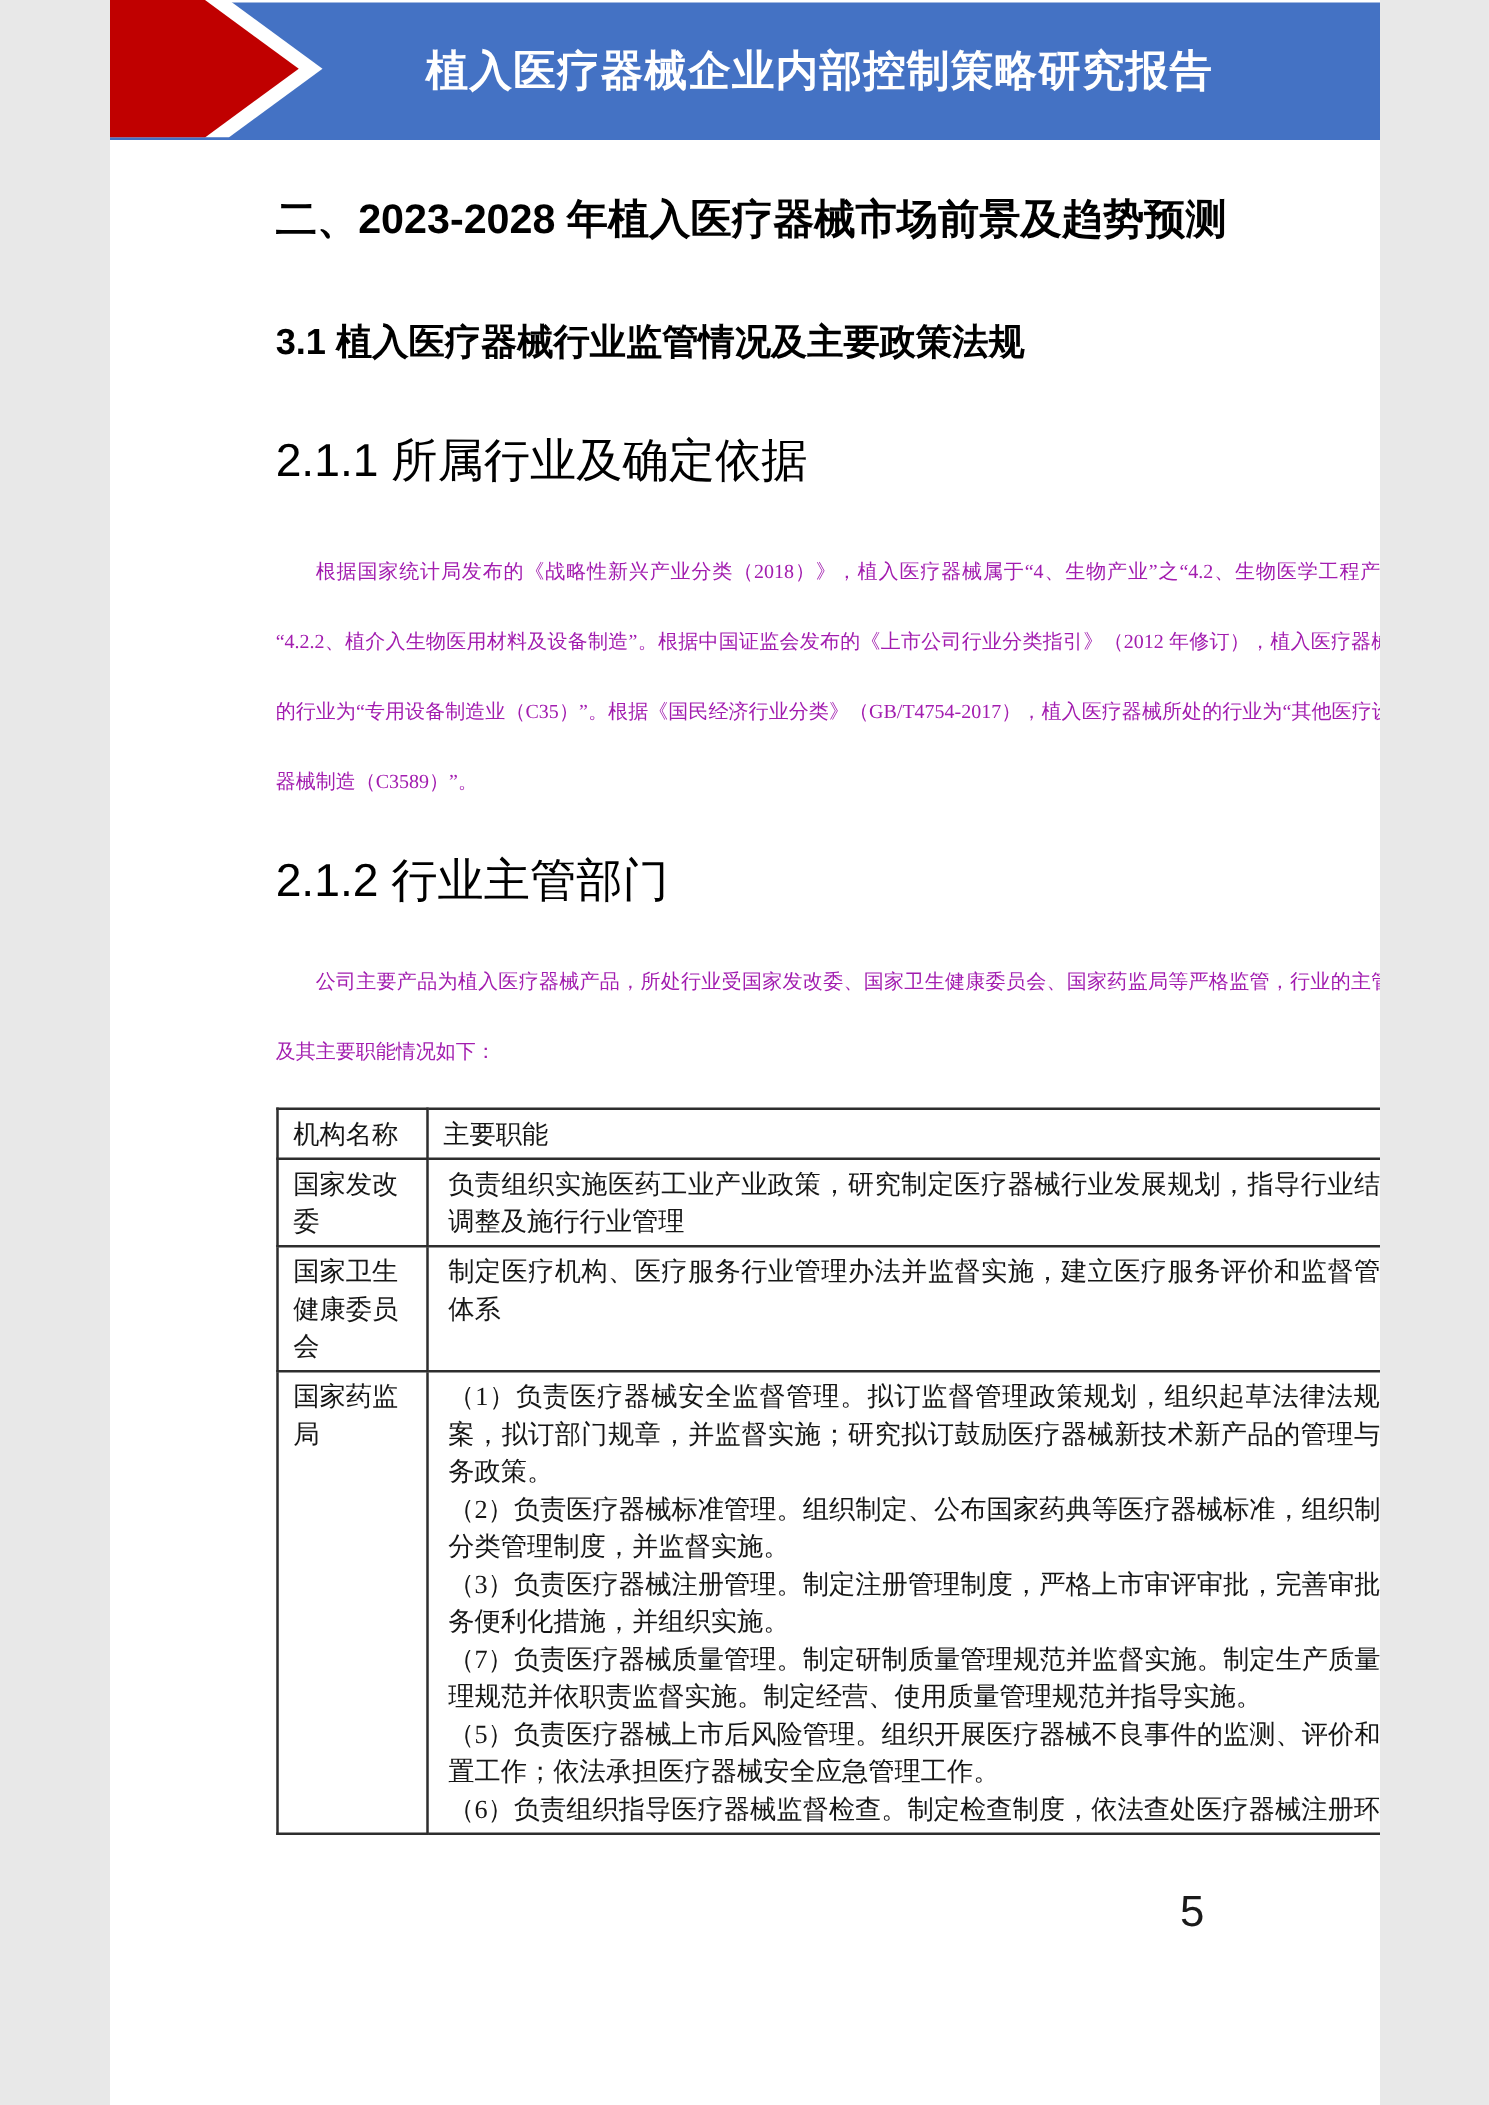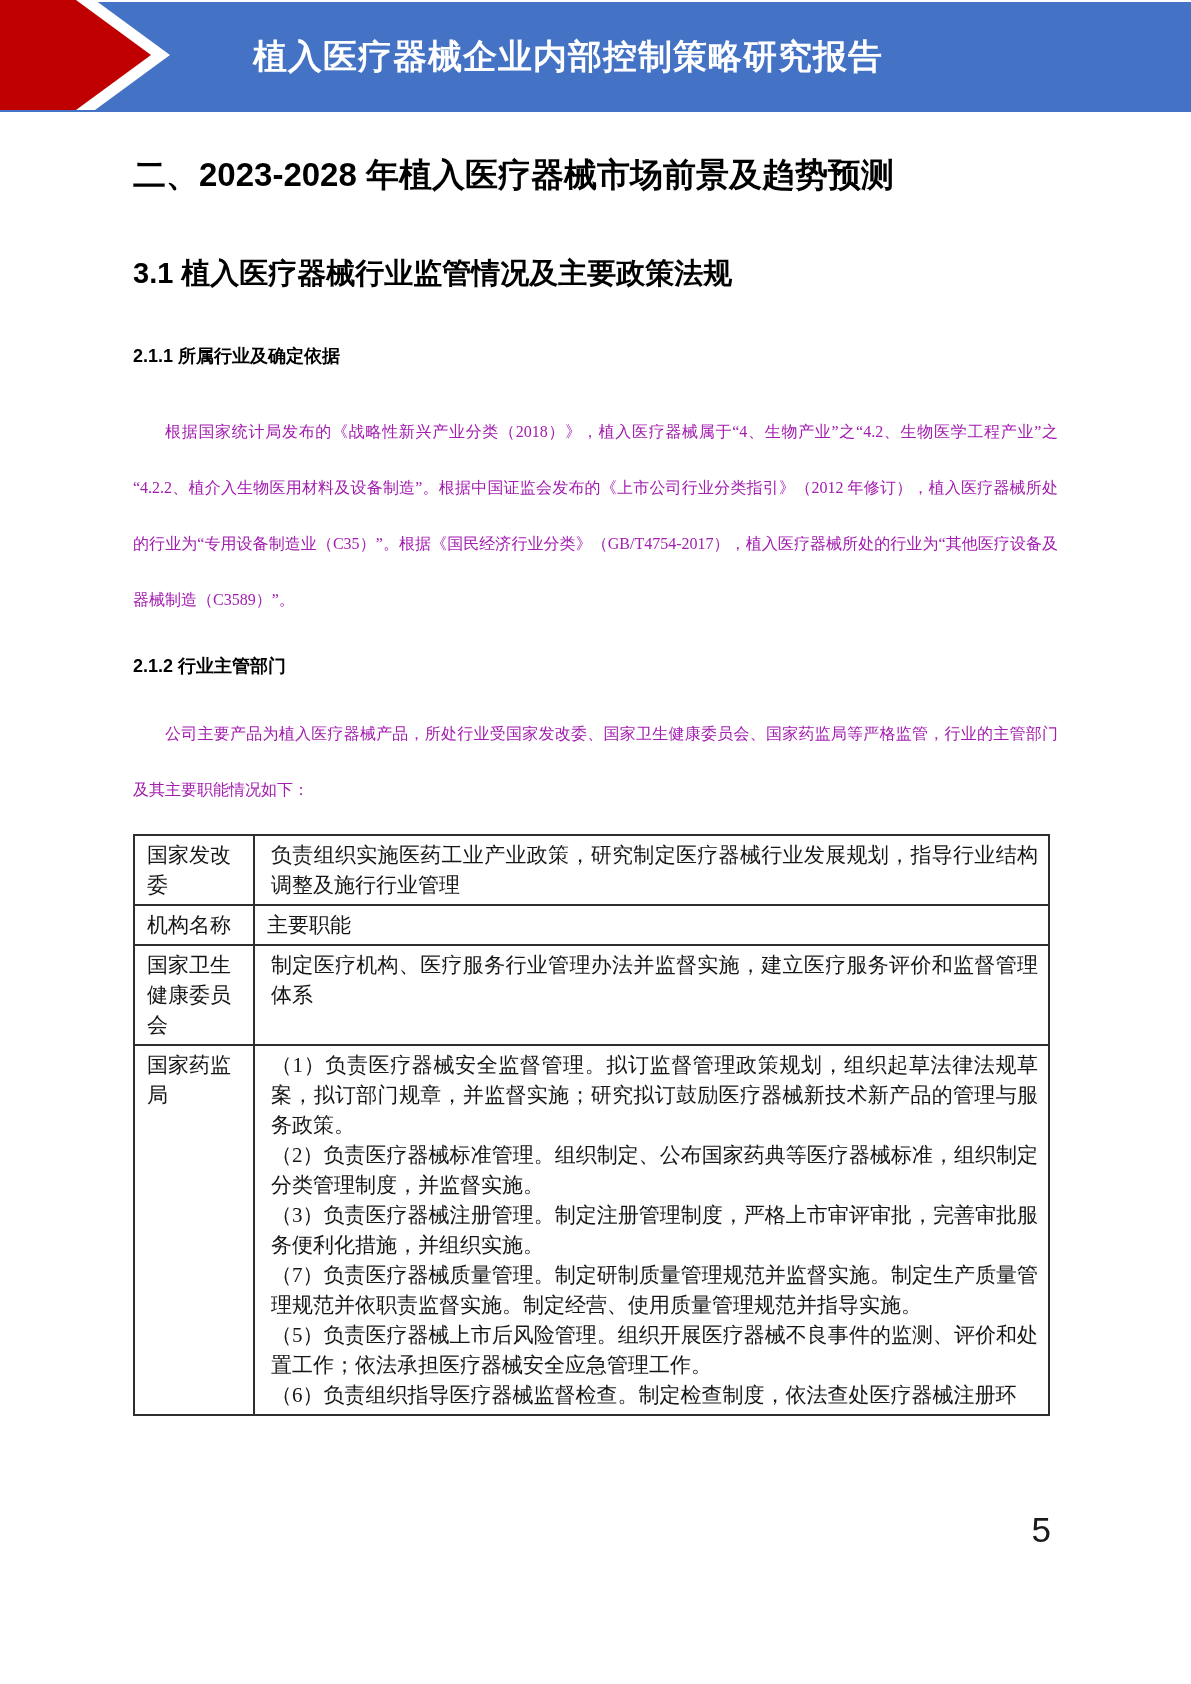--- a/index.html
+++ b/index.html
@@ -6,7 +6,7 @@
   html, body { background: #e8e8e8; }
   .page {
     position: relative;
-    width: 1191px;
+    width: 1016px;
     height: 1684px;
     margin: 0 auto;
     background: #ffffff;

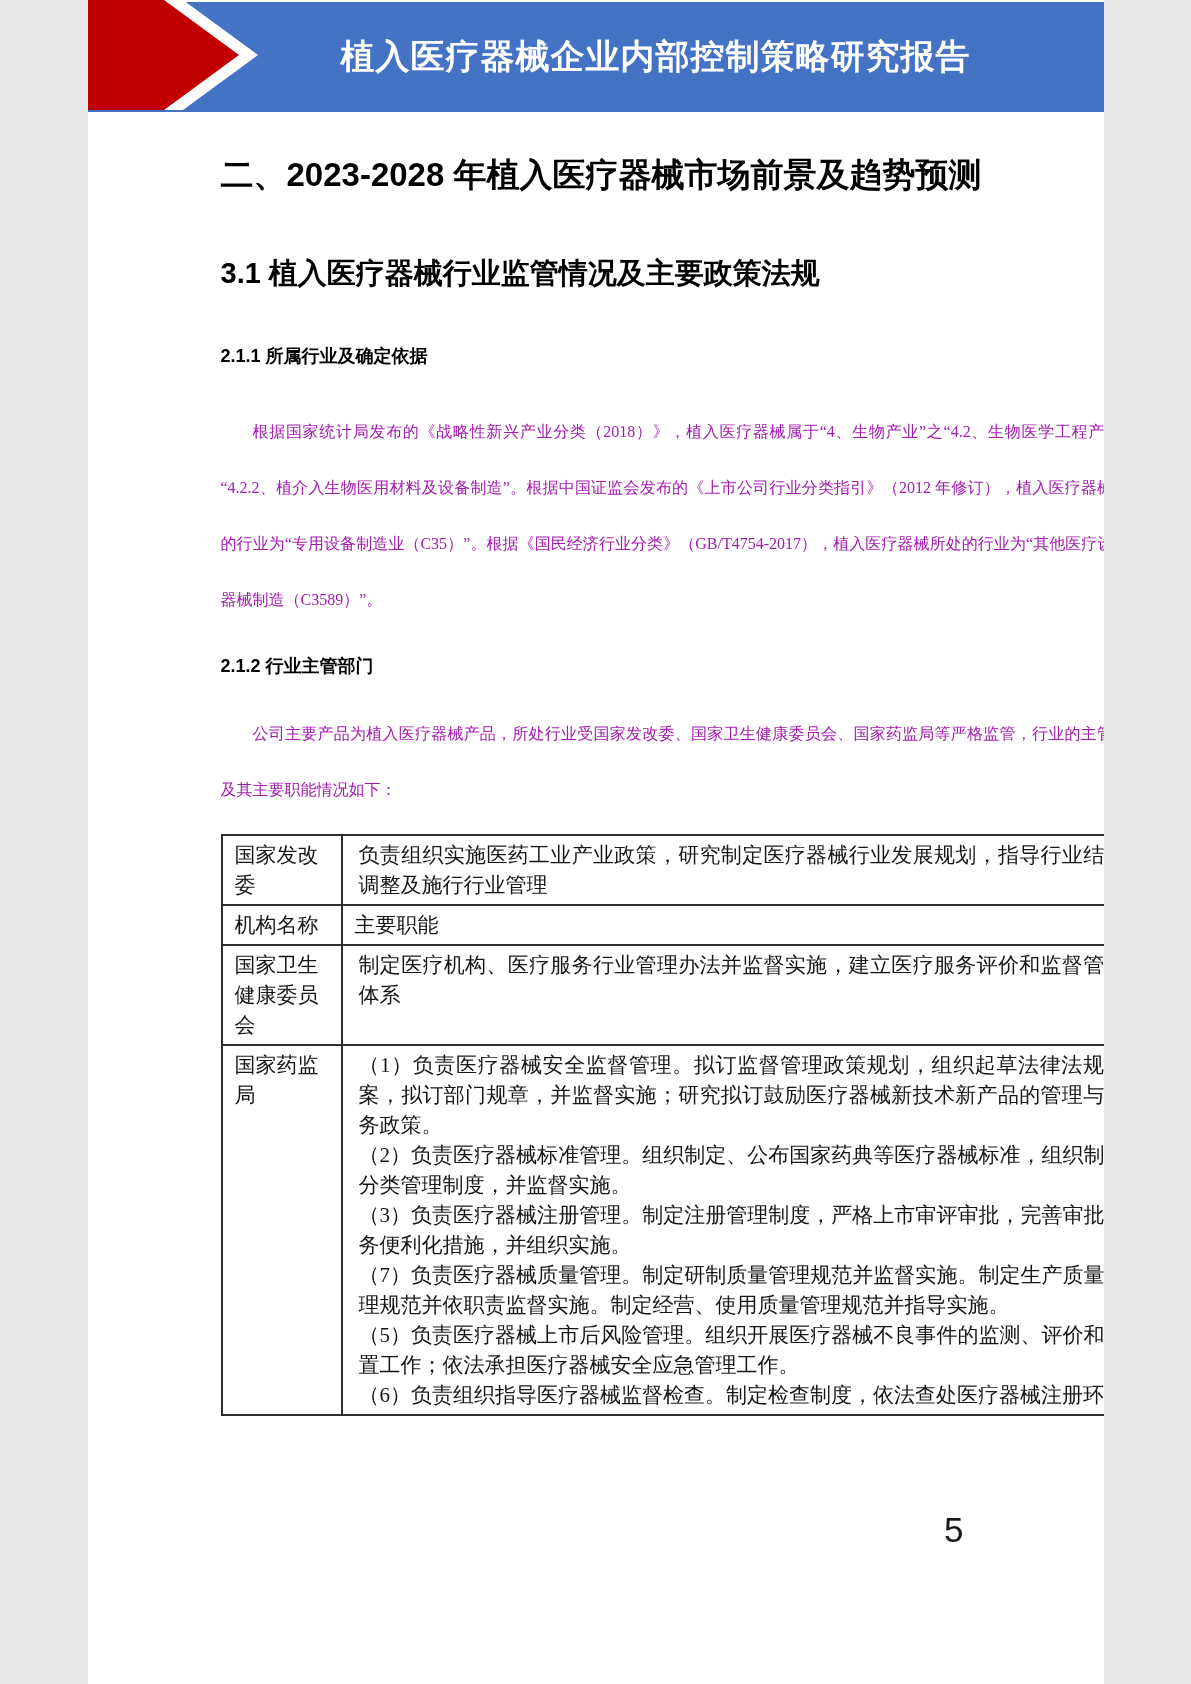--- a/index.html
+++ b/index.html
@@ -66,8 +66,8 @@
   h3.doc-h3 {
     margin-top: 50px;
     font-family: "Liberation Sans", "DejaVu Sans", sans-serif;
-    font-weight: 700;
-    font-size: 18px;
+    font-weight: 400;
+    font-size: 37px;
     color: #000000;
   }
   h3.doc-h3-second { margin-top: 26px; }

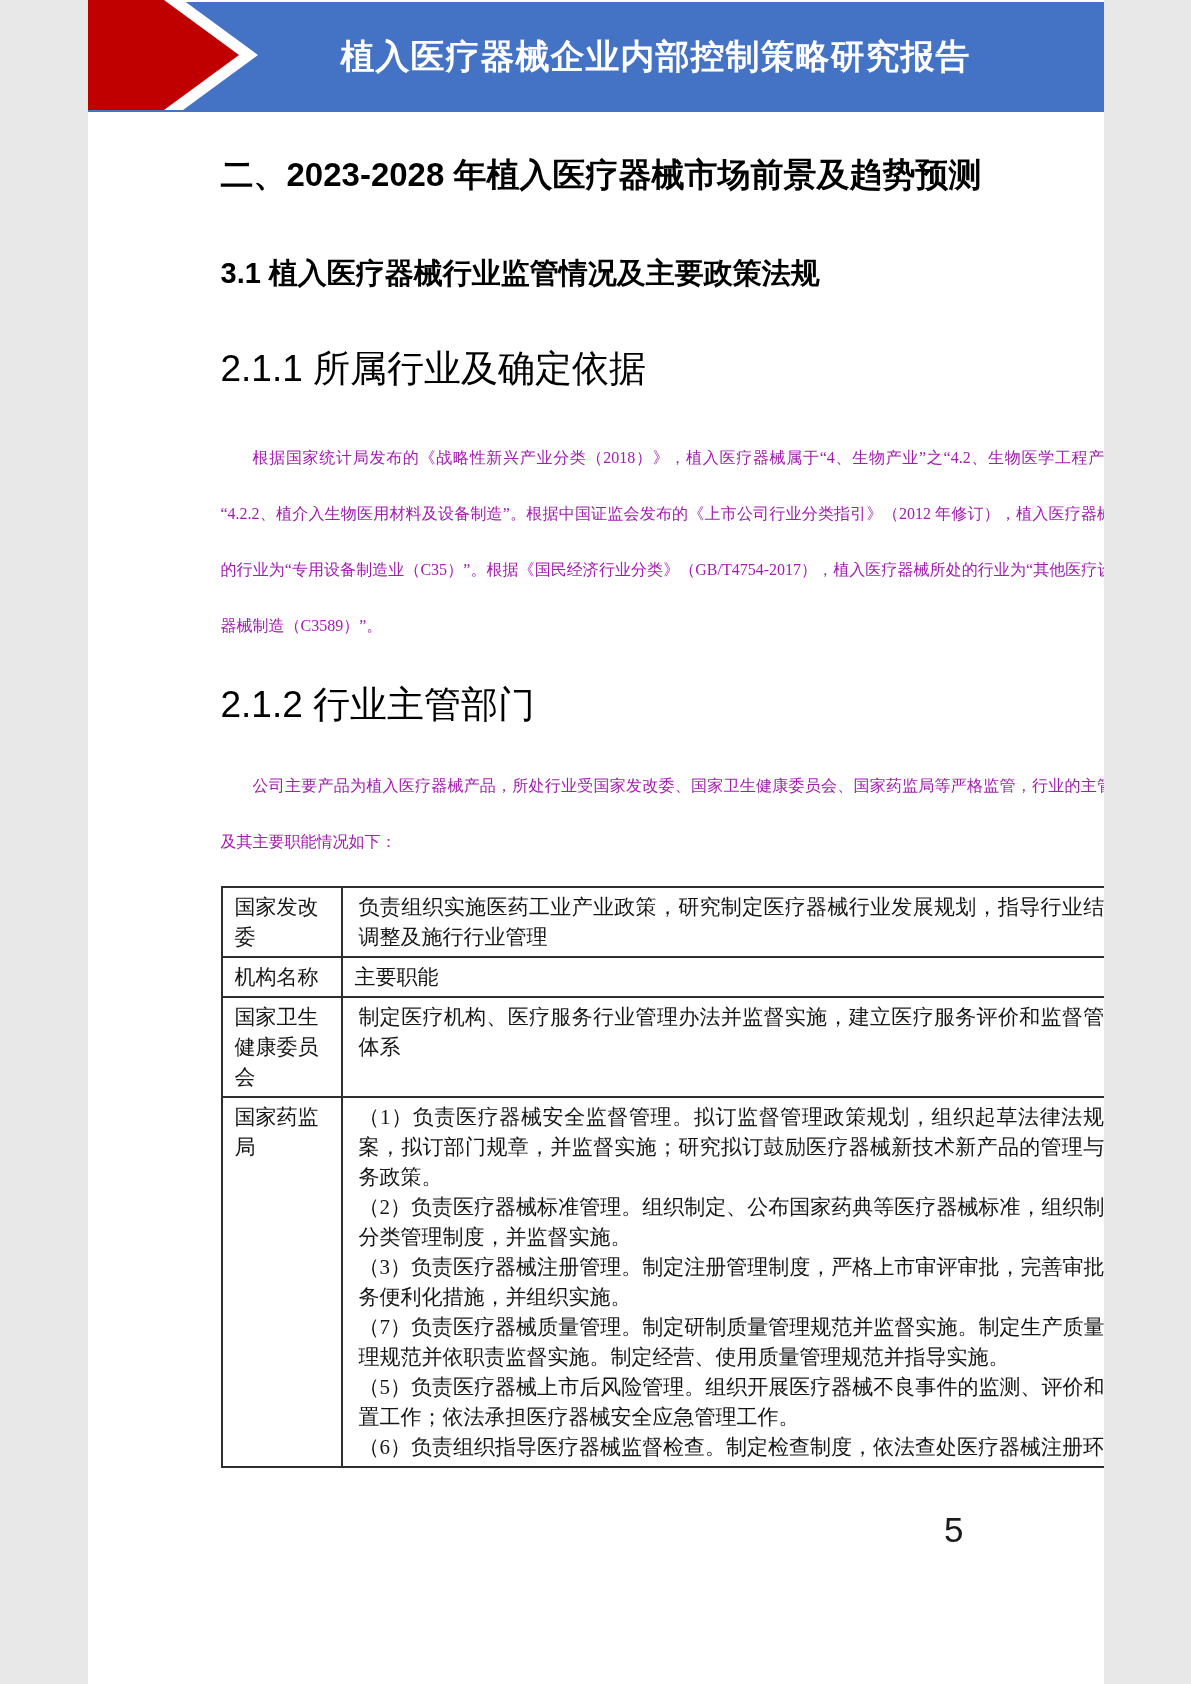--- a/index.html
+++ b/index.html
@@ -182,14 +182,14 @@
         </colgroup>
       <tbody>
         <tr>
+          <th>机构名称</th>
+          <th>主要职能</th>
+        </tr>
+        <tr>
           <td>国家发改委</td>
           <td class="duty-cell">
             <div class="duty-line">负责组织实施医药工业产业政策，研究制定医疗器械行业发展规划，指导行业结构调整及施行行业管理</div>
           </td>
-        </tr>
-        <tr>
-          <th>机构名称</th>
-          <th>主要职能</th>
         </tr>
         <tr>
           <td>国家卫生健康委员会</td>

